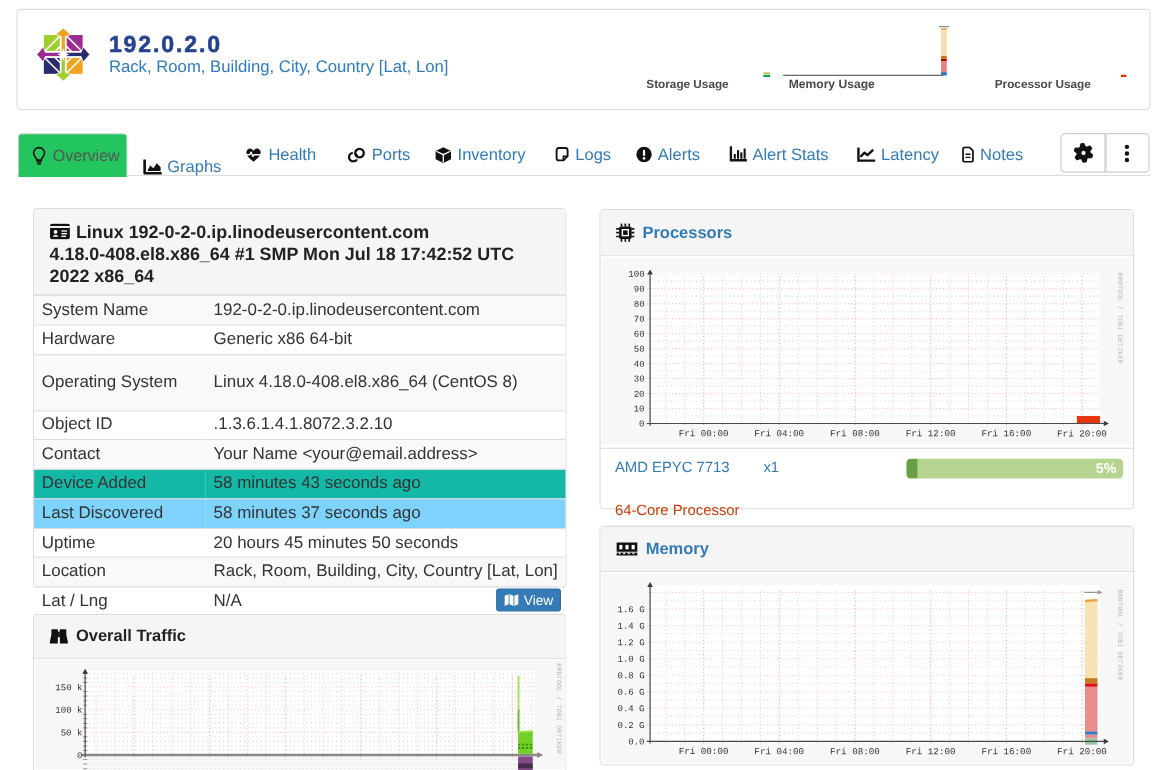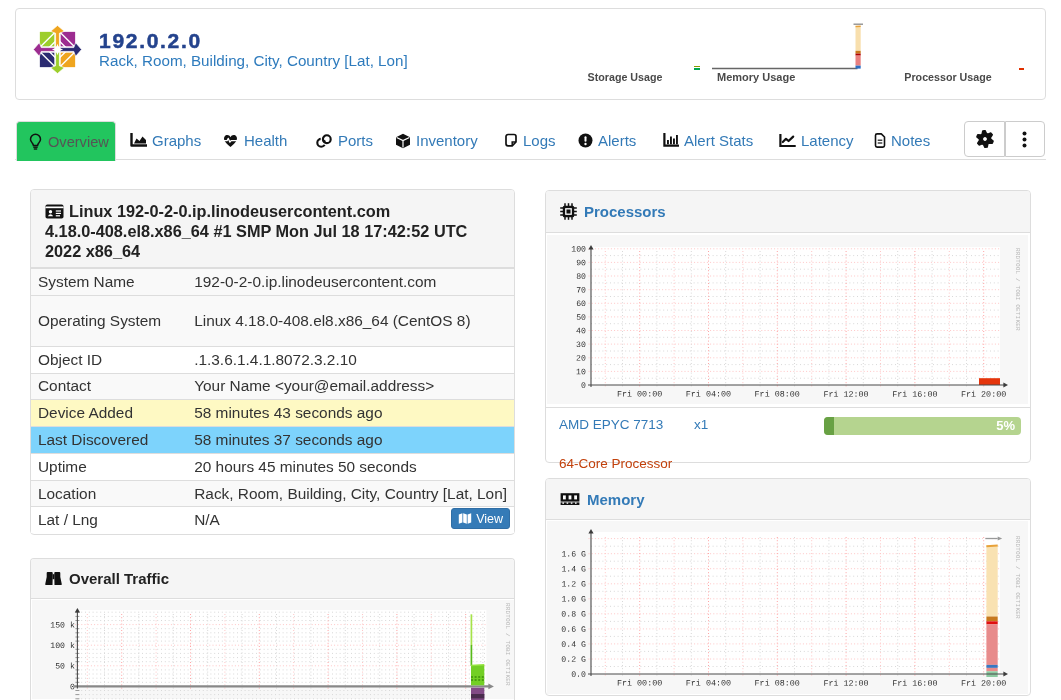--- a/index.html
+++ b/index.html
@@ -48,7 +48,7 @@
     </svg>
     <span style="font-size:14.6px;color:#555">Overview</span>
   </div>
-<div class="abs" style="left:130px;top:121px;height:39px;display:flex;align-items:center;gap:5px">
+<div class="abs" style="left:130px;top:121px;height:39px;display:flex;align-items:flex-end;gap:5px">
     <svg width="17" height="15" viewBox="0 0 17 15" style="">
       <path d="M1.5,0.5 v12 h15" fill="none" stroke="#111" stroke-width="2.4" stroke-linecap="round" stroke-linejoin="round"></path>
       <path d="M4,10.5 L6.5,5.5 L9.5,8 L12.5,3.5 L16,7 V10.5 Z" fill="#111"></path>

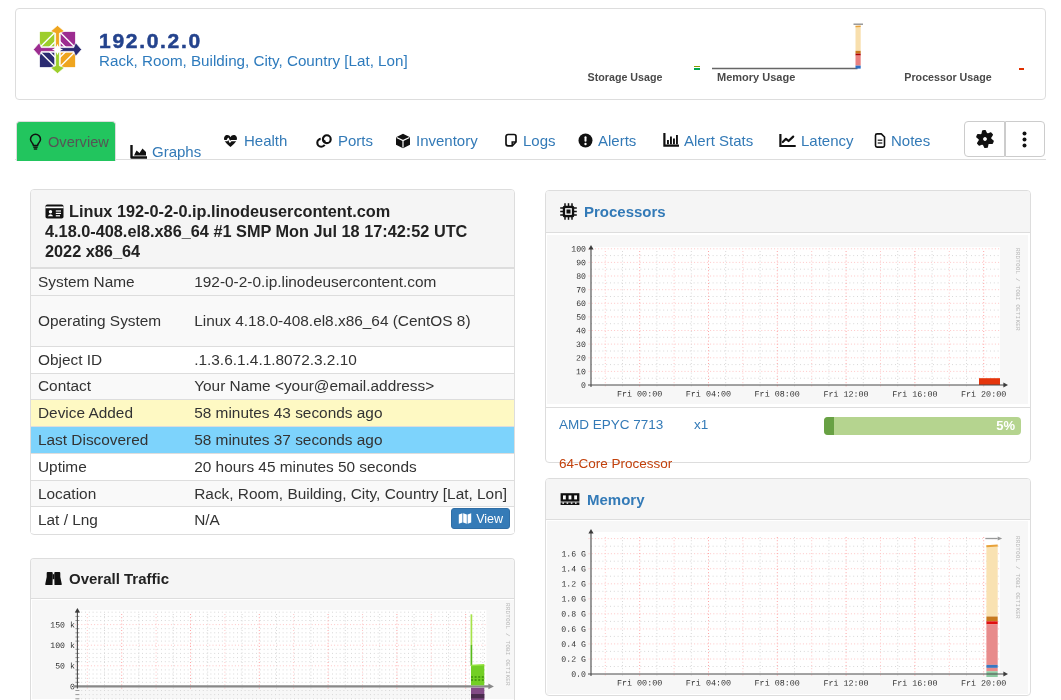--- a/index.html
+++ b/index.html
@@ -145,6 +145,10 @@
       <tr style="background:#f9f9f9">
         <td style="padding:3.9px 7px;border-top:1px solid #ddd;width:160px">System Name</td>
         <td style="padding:3.9px 7px;border-top:1px solid #ddd">192-0-2-0.ip.linodeusercontent.com</td>
+      </tr>
+      <tr style="background:#fff">
+        <td style="padding:3.9px 7px;border-top:1px solid #ddd;width:160px">Hardware</td>
+        <td style="padding:3.9px 7px;border-top:1px solid #ddd">Generic x86 64-bit</td>
       </tr>
       <tr style="background:#f9f9f9">
         <td style="padding:3.9px 7px;border-top:1px solid #ddd;width:160px">Operating System</td>

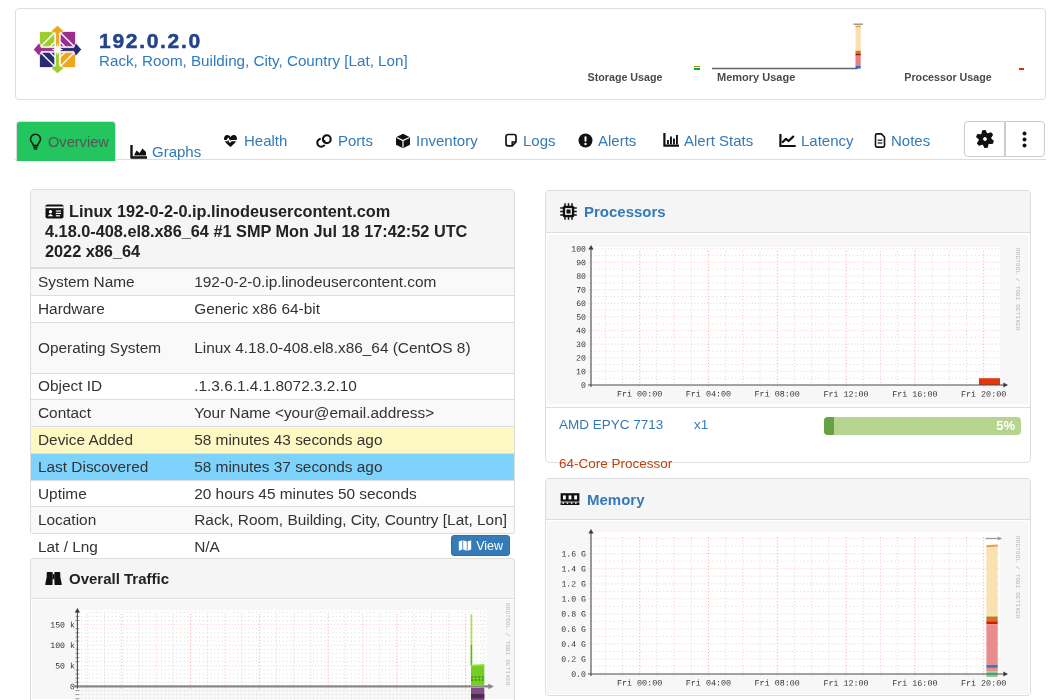--- a/index.html
+++ b/index.html
@@ -162,7 +162,7 @@
         <td style="padding:3.9px 7px;border-top:1px solid #ddd;width:160px">Contact</td>
         <td style="padding:3.9px 7px;border-top:1px solid #ddd">Your Name &lt;your@email.address&gt;</td>
       </tr>
-      <tr style="background:#fef9c3">
+      <tr style="background:#14b8a6">
         <td style="padding:3.9px 7px;border-top:1px solid #ddd;width:160px">Device Added</td>
         <td style="padding:3.9px 7px;border-top:1px solid #ddd">58 minutes 43 seconds ago</td>
       </tr>

